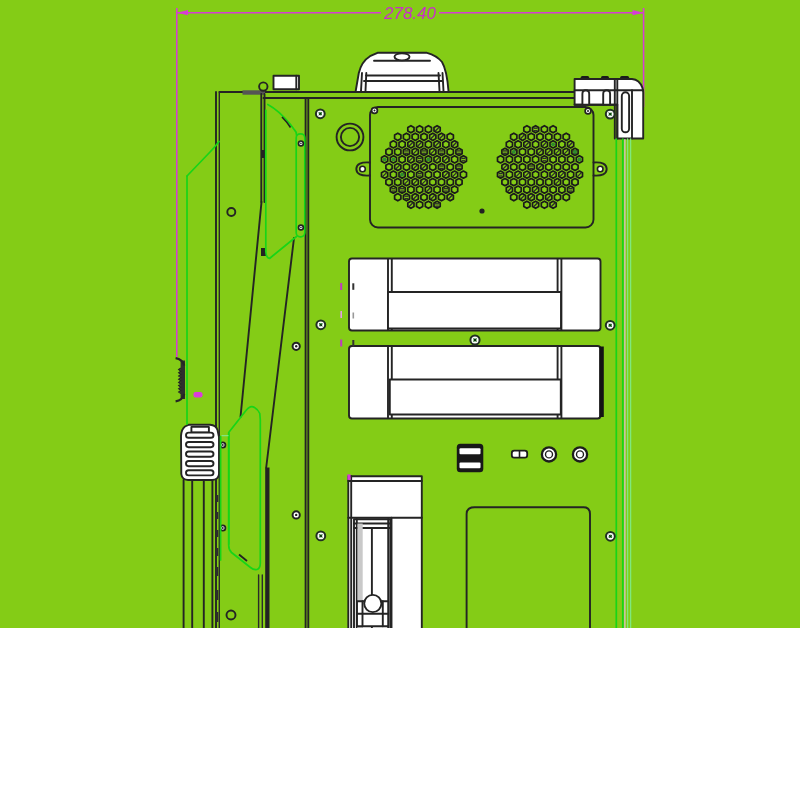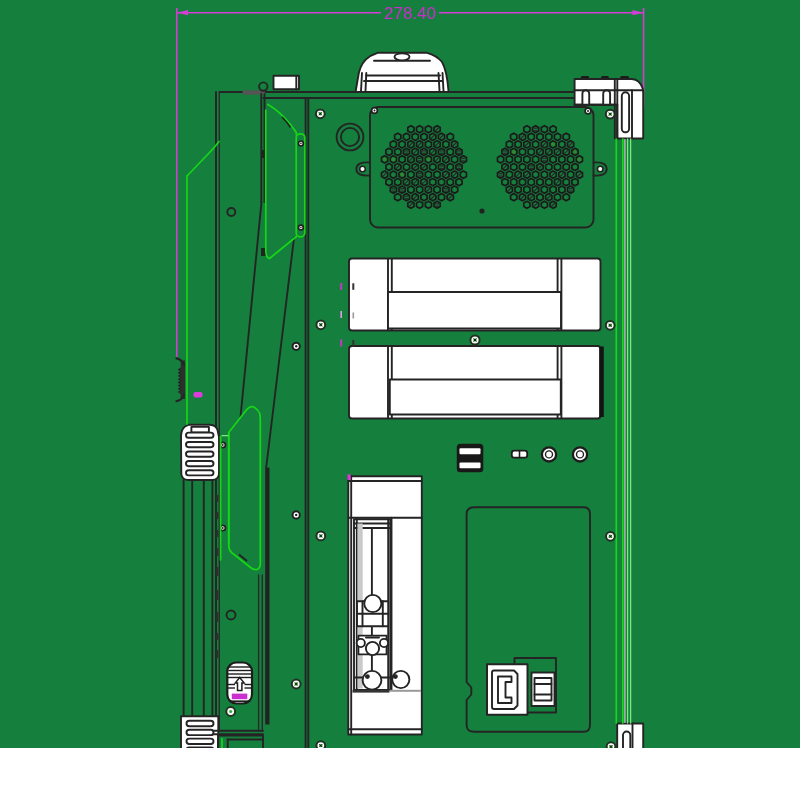--- a/index.html
+++ b/index.html
@@ -3,8 +3,8 @@
 <meta charset="utf-8">
 <style>
   html,body{margin:0;padding:0;background:#fff;}
-  .page{width:800px;height:748px;position:relative;overflow:hidden;background:#15803d;
-        font-family:"Liberation Sans", sans-serif;}
+  .page{width:800px;height:628px;position:relative;overflow:hidden;background:#84cc16;
+        font-family:"Liberation Sans", sans-serif;font-style:italic;}
   svg{position:absolute;left:0;top:0;filter:blur(0.42px);}
   .k{stroke:#242424;fill:none;stroke-width:1.9;stroke-linecap:round;stroke-linejoin:round;}
   .kt{stroke:#2a2a2a;fill:none;stroke-width:1.4;stroke-linecap:round;}

